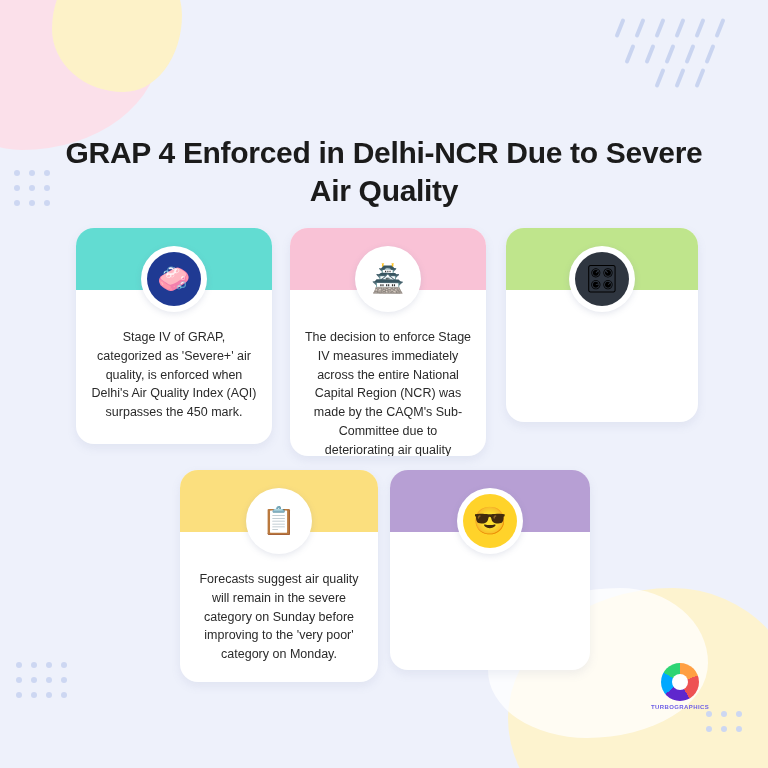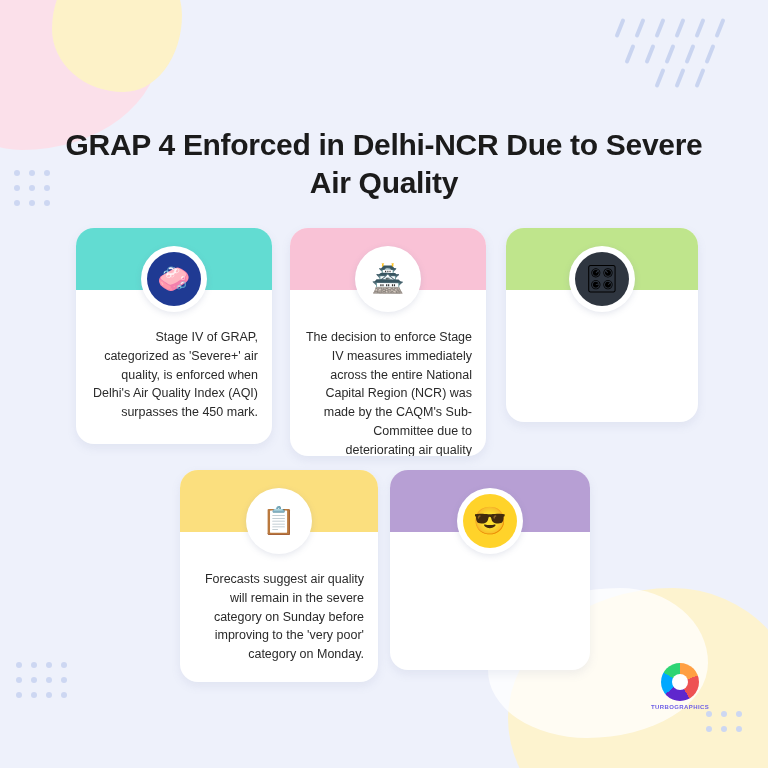--- a/index.html
+++ b/index.html
@@ -63,7 +63,7 @@
   
   .title {
     position: absolute;
-    left: 60px; right: 60px; top: 126px;
+    left: 60px; right: 60px; top: 134px;
     text-align: center;
     font-size: 30px;
     line-height: 1.28;

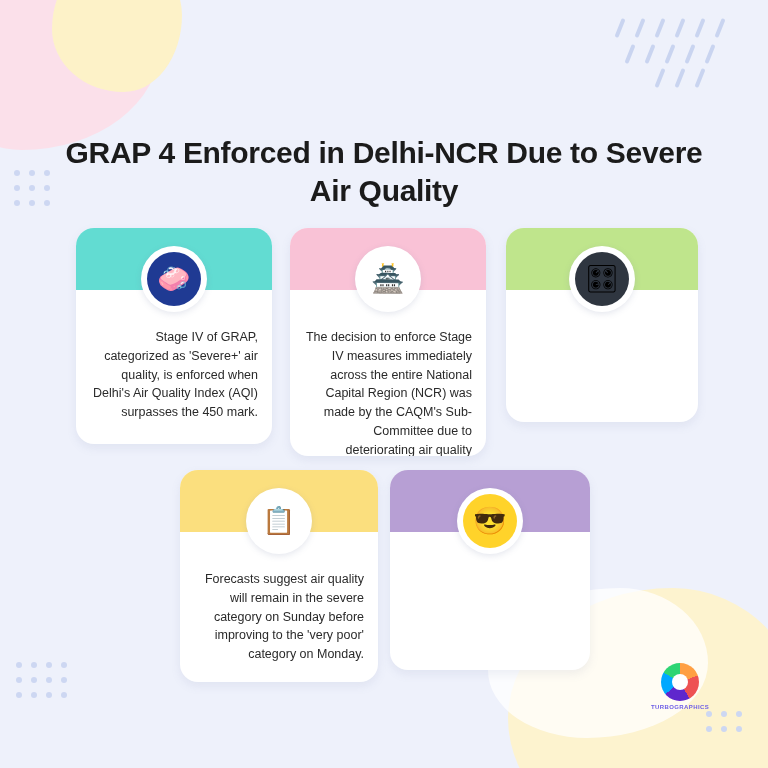--- a/index.html
+++ b/index.html
@@ -86,7 +86,7 @@
   }
   .card .body {
     padding: 38px 14px 16px;
-    text-align: right;
+    text-align: center;
     font-size: 12.5px;
     line-height: 1.5;
     color: #2a2a2a;

